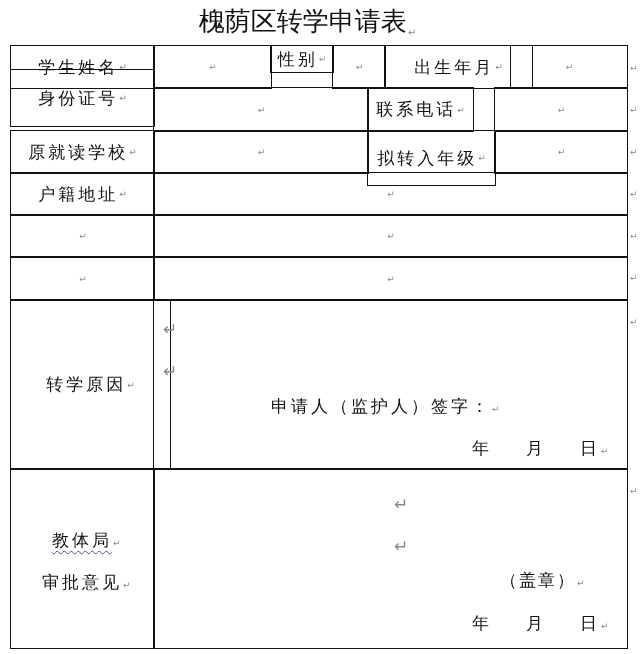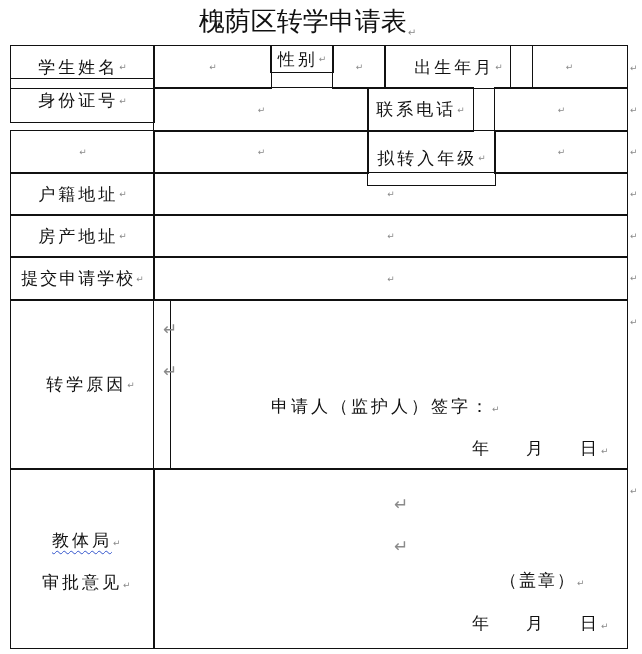--- a/index.html
+++ b/index.html
@@ -46,7 +46,7 @@
 </div>
 <span class="outer-pm" style="top:63px;">↵</span>
 
-<div class="cell" style="left:10px;top:78px;width:145px;height:45px;">
+<div class="cell" style="left:10px;top:69px;width:145px;height:58px;">
   <span>身份证号</span>
     <span class="pm">↵</span>
 </div>

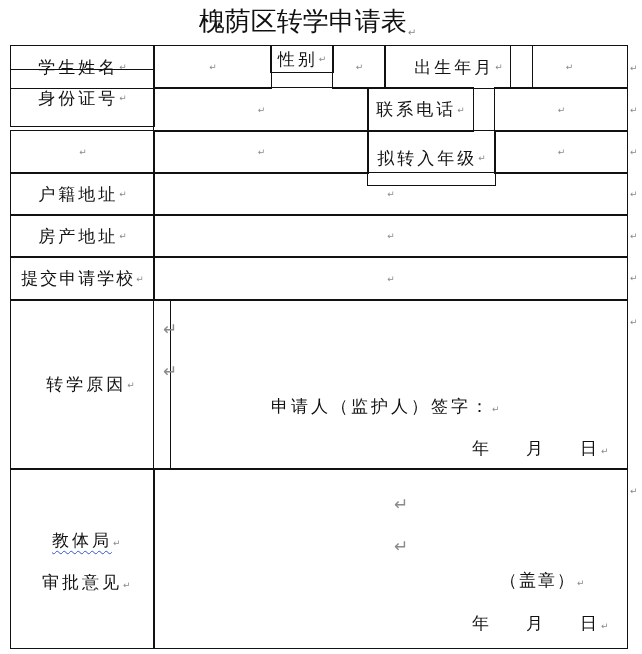--- a/index.html
+++ b/index.html
@@ -65,6 +65,7 @@
 <span class="outer-pm" style="top:105px;">↵</span>
 
 <div class="cell" style="left:10px;top:130px;width:145px;height:44px;">
+  <span>原就读学校</span>
     <span class="pm">↵</span>
 </div>
 <div class="cell" style="left:153px;top:130px;width:216px;height:44px;">

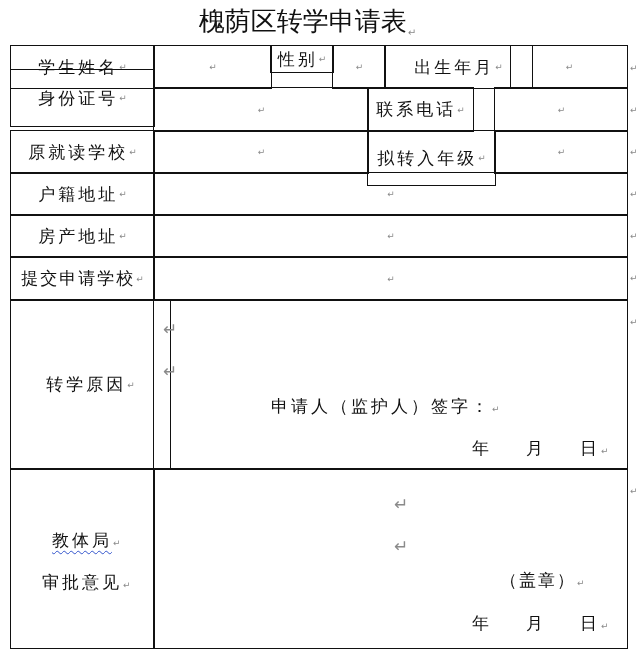--- a/index.html
+++ b/index.html
@@ -93,7 +93,6 @@
 <span class="outer-pm" style="top:189px;">↵</span>
 
 <div class="cell" style="left:10px;top:214px;width:145px;height:44px;">
-  <span>房产地址</span>
     <span class="pm">↵</span>
 </div>
 <div class="cell" style="left:153px;top:214px;width:475px;height:44px;">

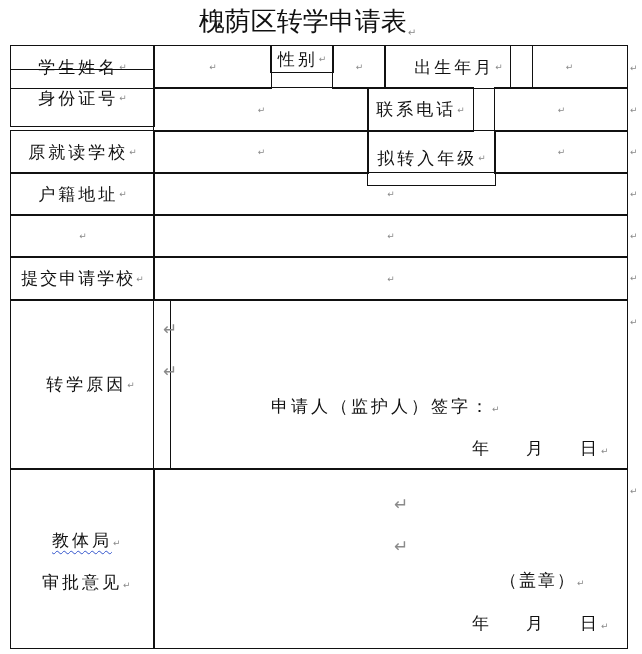--- a/index.html
+++ b/index.html
@@ -102,7 +102,6 @@
 <span class="outer-pm" style="top:231px;">↵</span>
 
 <div class="cell" style="left:10px;top:256px;width:145px;height:45px;letter-spacing:2px;">
-  <span>提交申请学校</span>
     <span class="pm">↵</span>
 </div>
 <div class="cell" style="left:153px;top:256px;width:475px;height:45px;">

